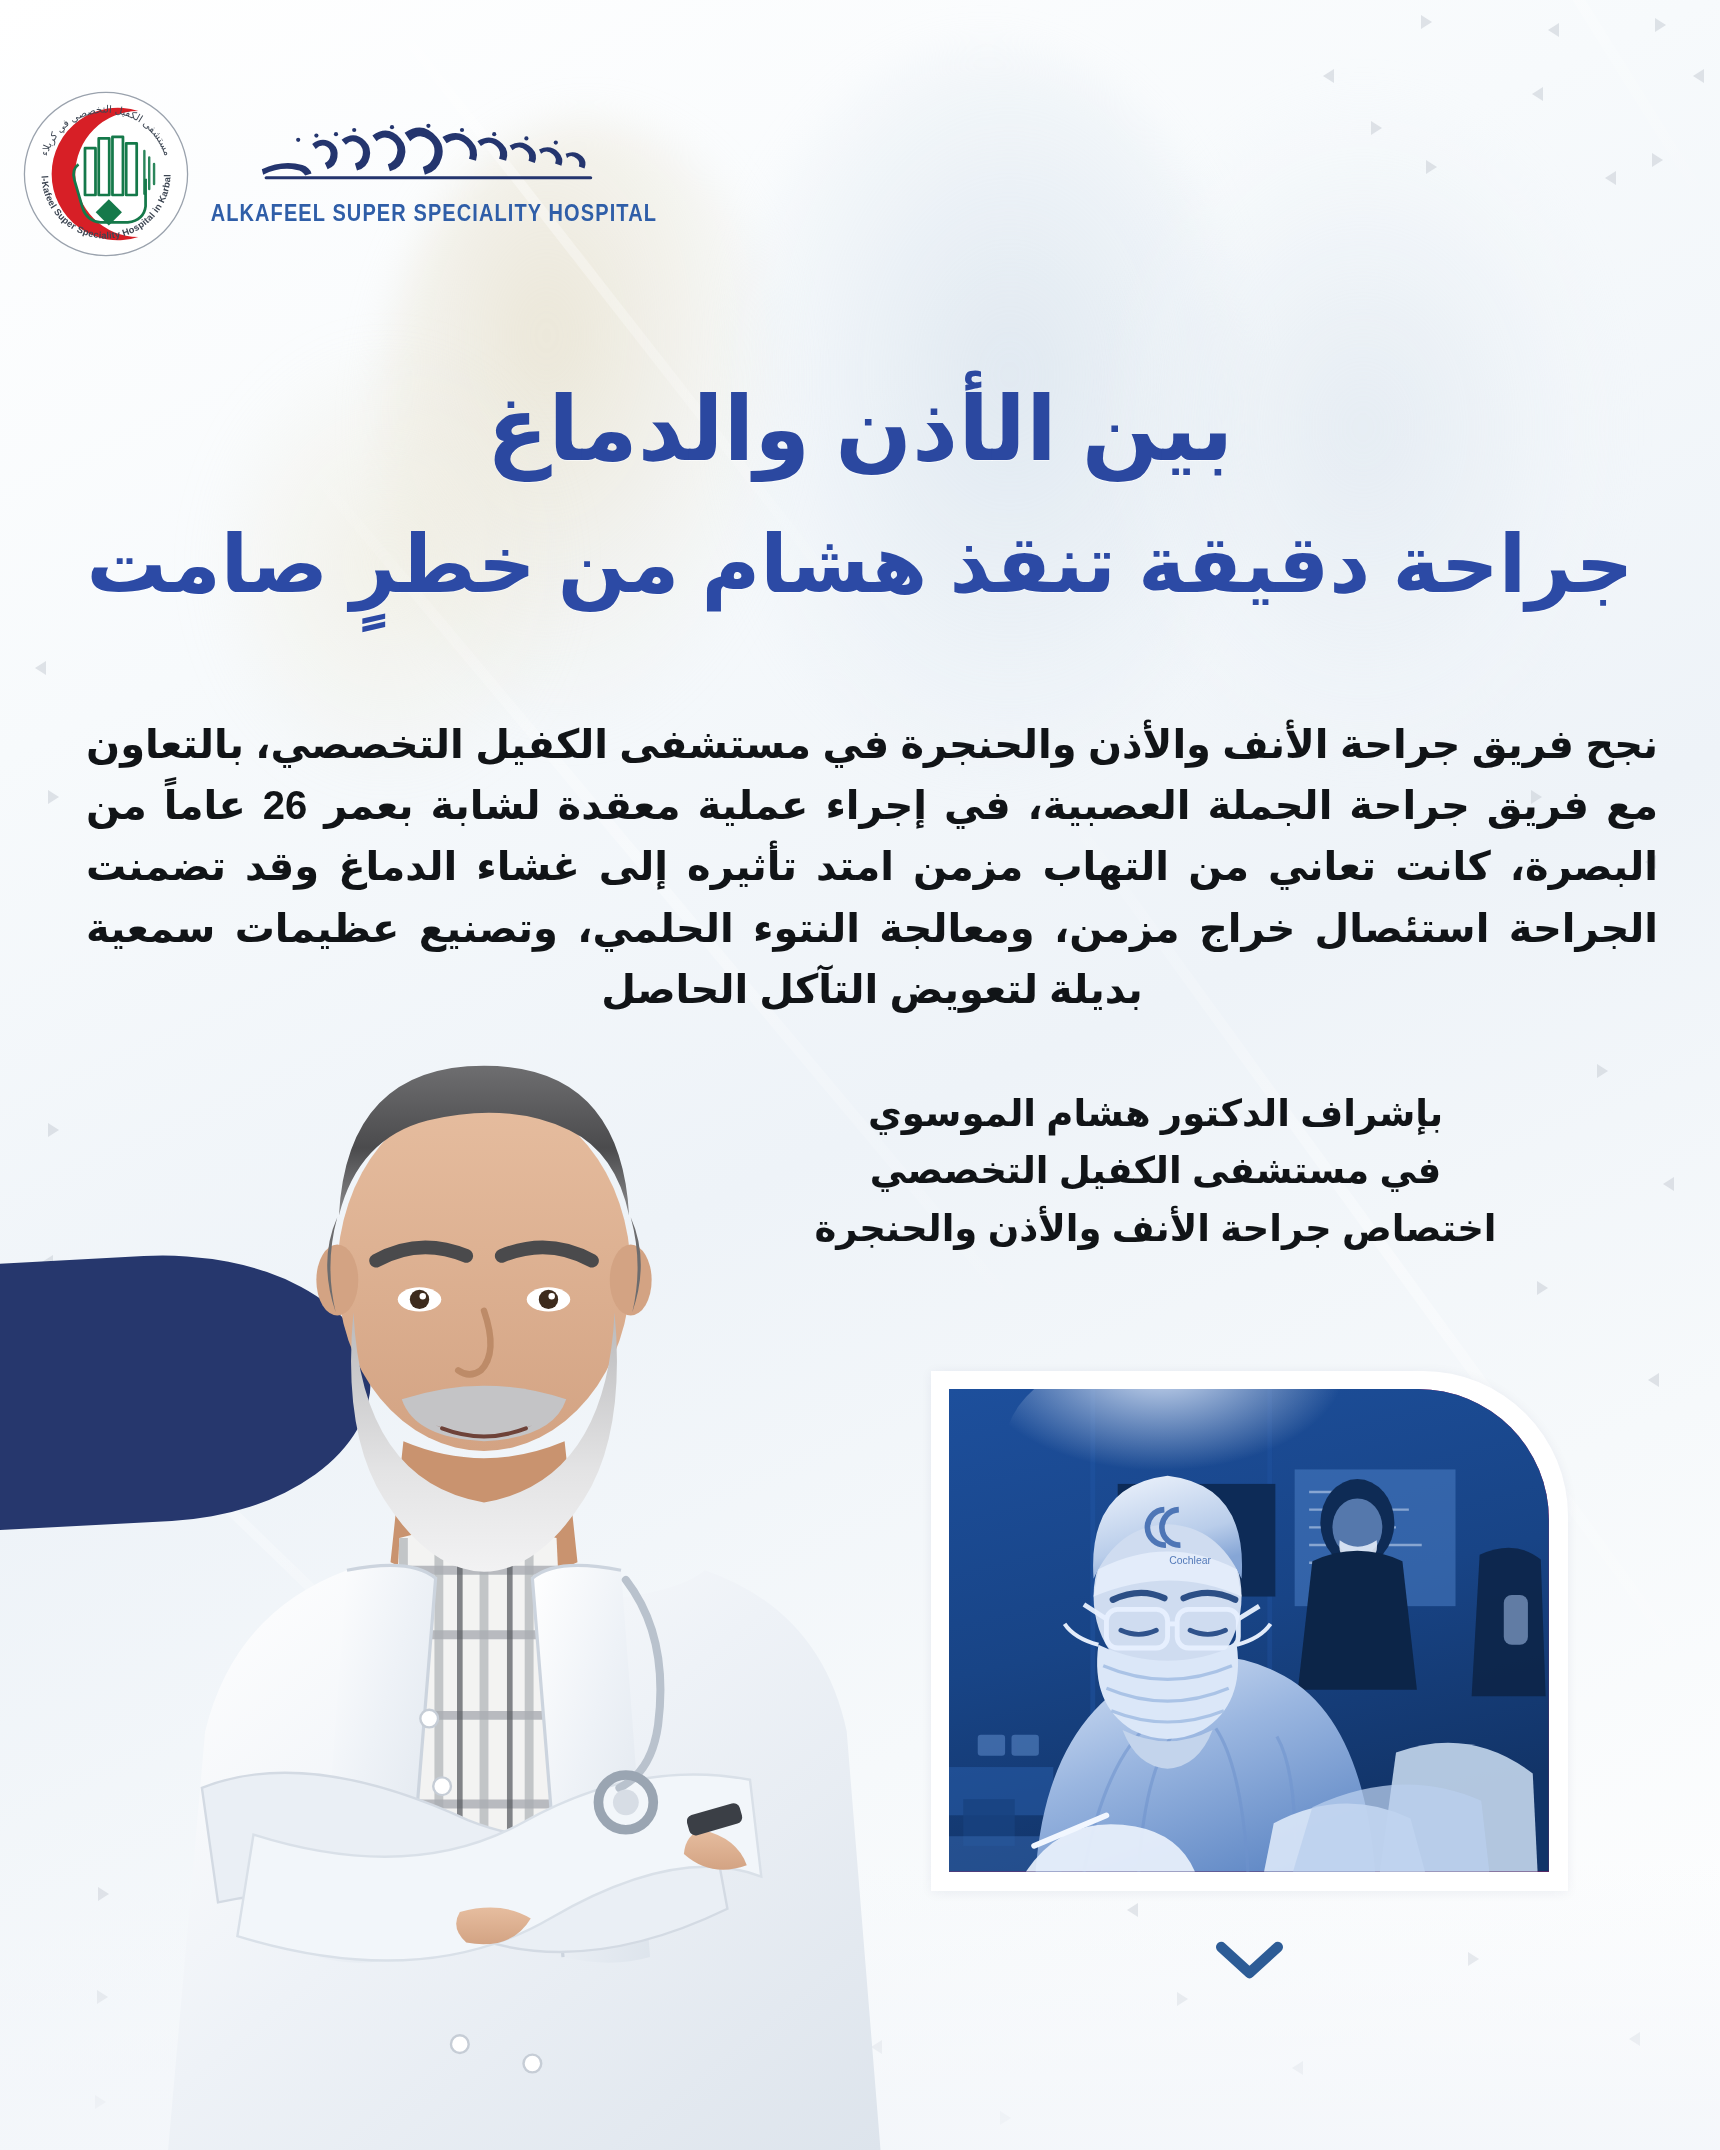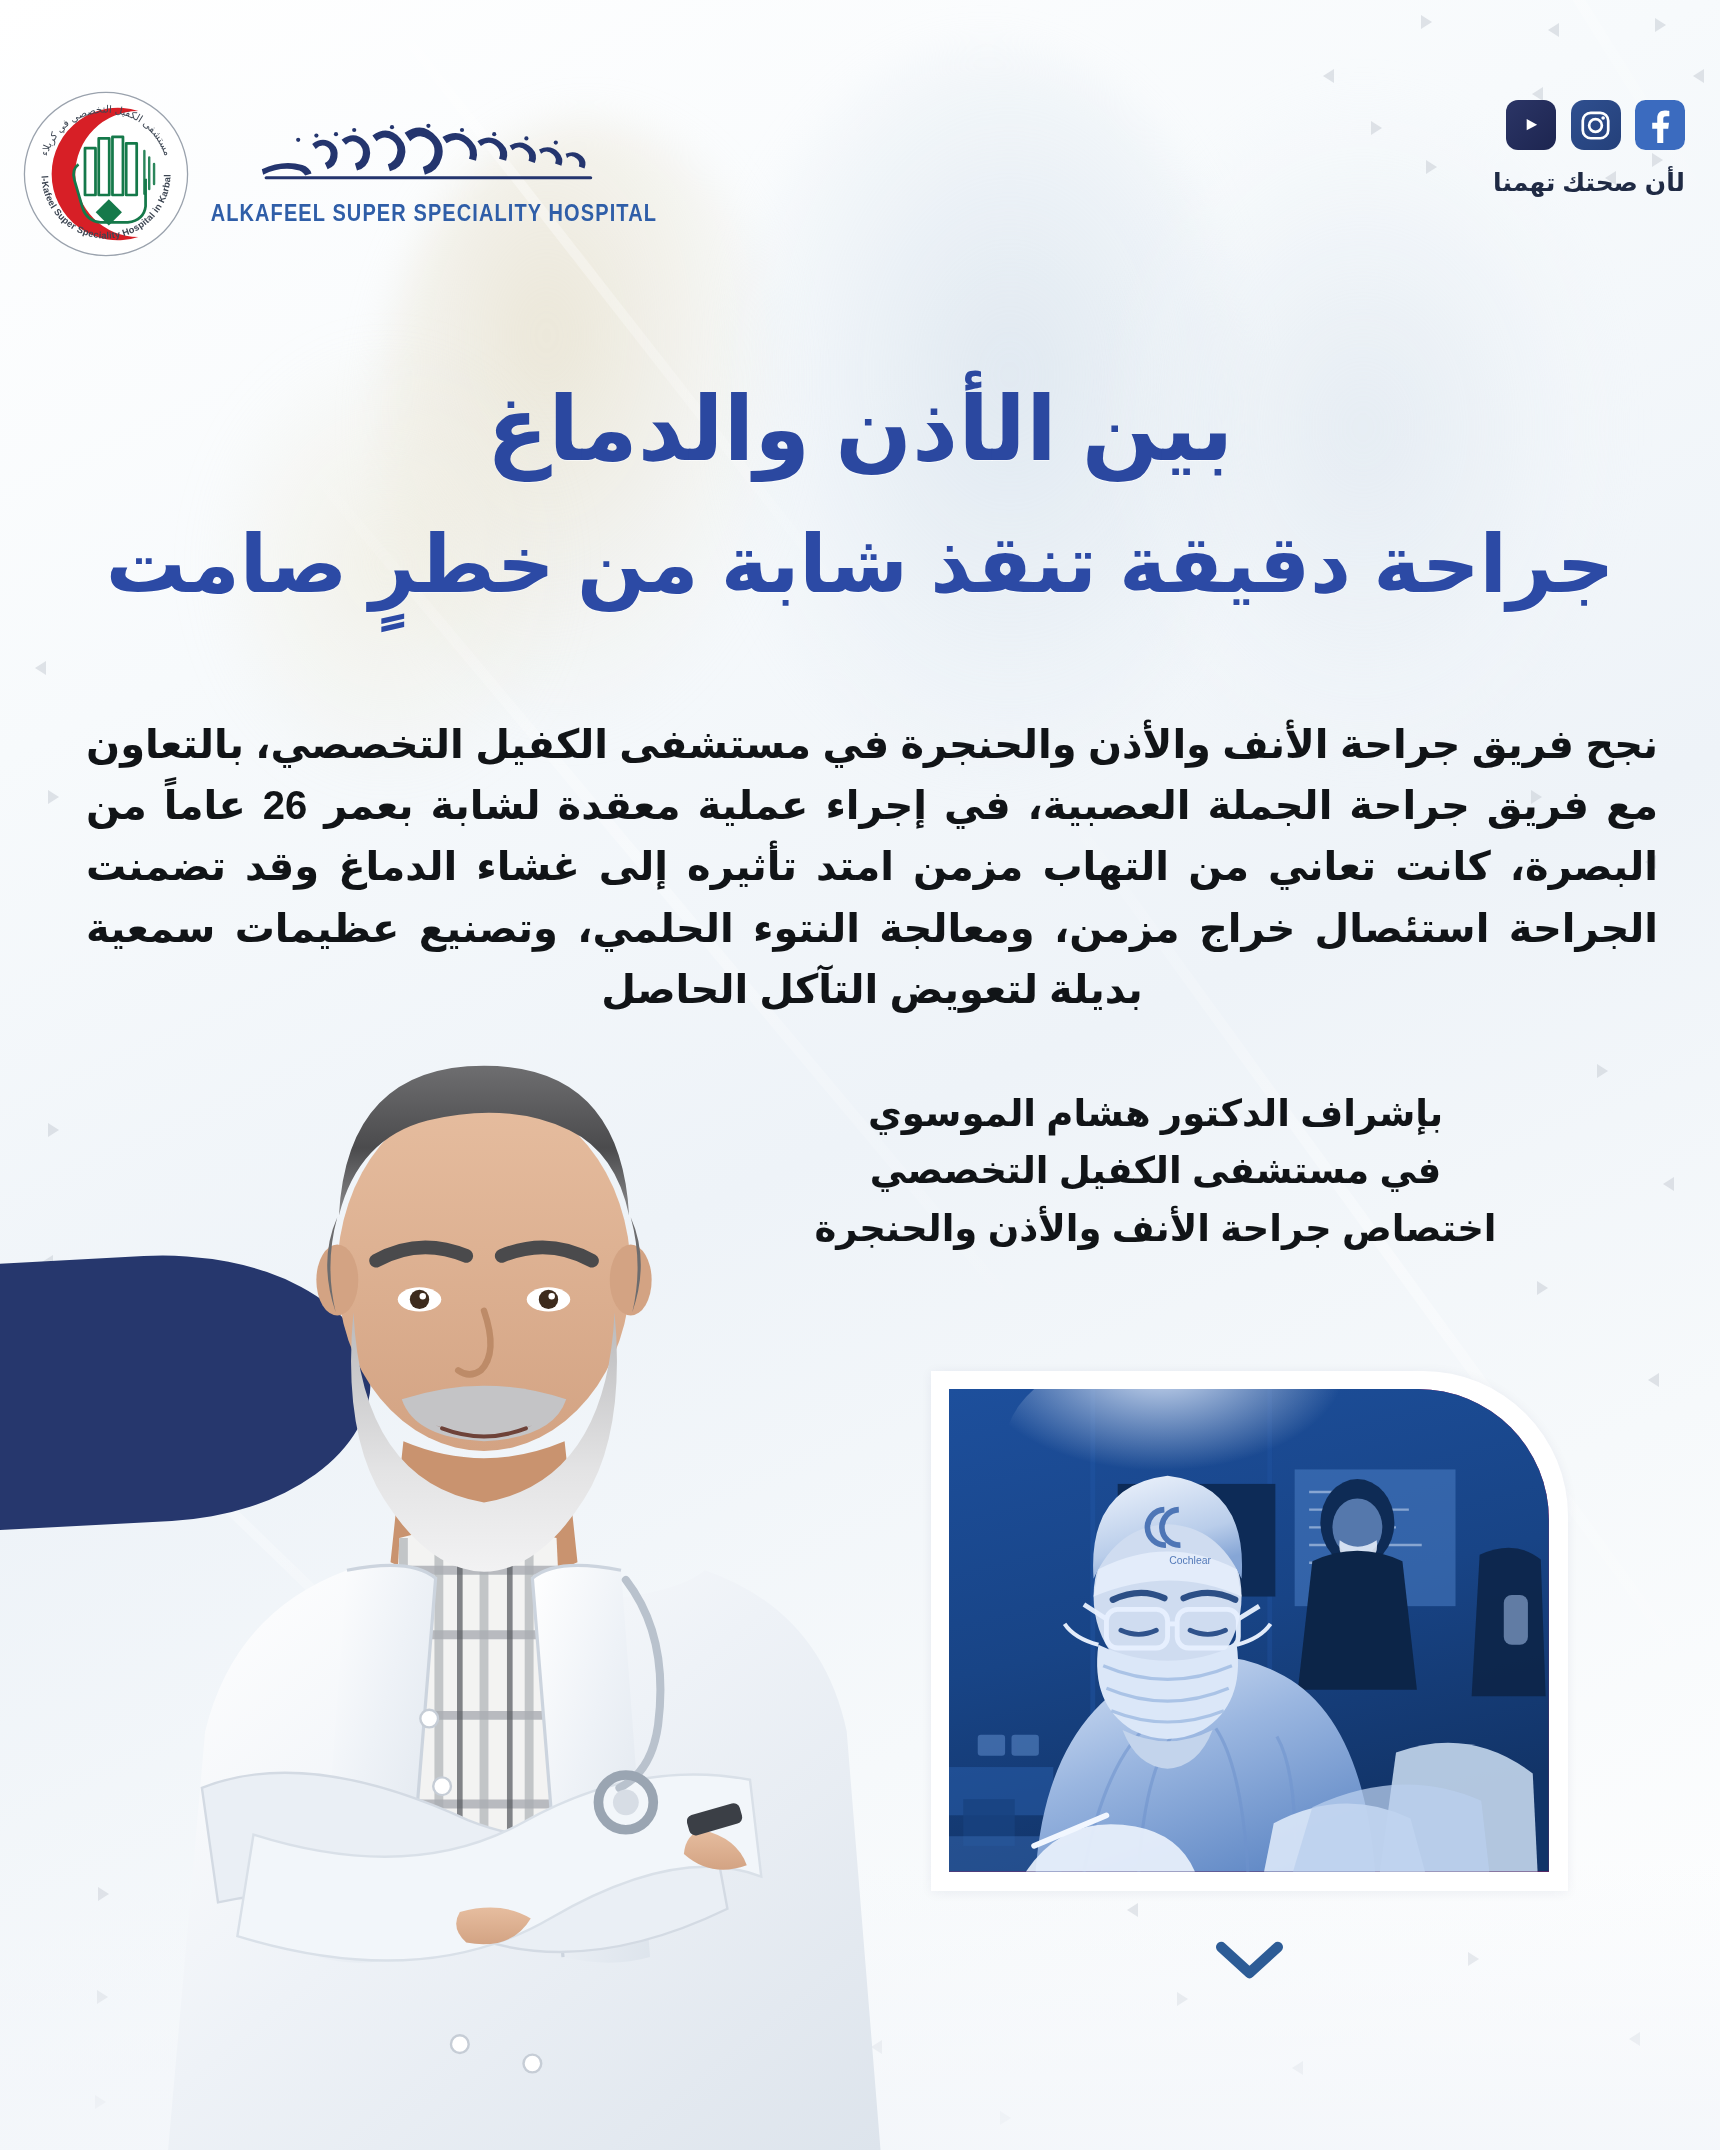--- a/index.html
+++ b/index.html
@@ -277,32 +277,6 @@
       </div>
     </div>
 
-    <div class="social-block">
-      <div class="social-row">
-
-        <div class="sicon s-yt" title="YouTube">
-          <svg width="27.4" height="19.4" viewBox="0 0 34 24" aria-hidden="true">
-            <polygon points="12,5 25,12 12,19" fill="#ffffff"></polygon>
-          </svg>
-        </div>
-
-        <div class="sicon s-ig" title="Instagram">
-          <svg width="35" height="35" viewBox="0 0 44 44" aria-hidden="true">
-            <rect x="6" y="6" width="32" height="32" rx="10" ry="10" fill="none" stroke="#ffffff" stroke-width="3.4"></rect>
-            <circle cx="22" cy="22" r="8" fill="none" stroke="#ffffff" stroke-width="3.4"></circle>
-            <circle cx="31.6" cy="12.6" r="2.3" fill="#ffffff"></circle>
-          </svg>
-        </div>
-
-        <div class="sicon s-fb" title="Facebook">
-          <svg width="27.4" height="35" viewBox="0 0 34 44" aria-hidden="true">
-            <path d="M21.5 44 V26 h6.2 l1 -7.4 h-7.2 v-4.7 c0 -2.1 .6 -3.6 3.7 -3.6 h3.9 V3.7 C28.4 3.5 26 3.2 23.3 3.2 c-5.6 0 -9.4 3.4 -9.4 9.7 v5.7 H7.6 V26 h6.3 v18 z" fill="#ffffff"></path>
-          </svg>
-        </div>
-
-      </div>
-      <div class="tagline">لأن صحتك تهمنا</div>
-    </div>
   </div>
 
   <div class="headline-wrap">

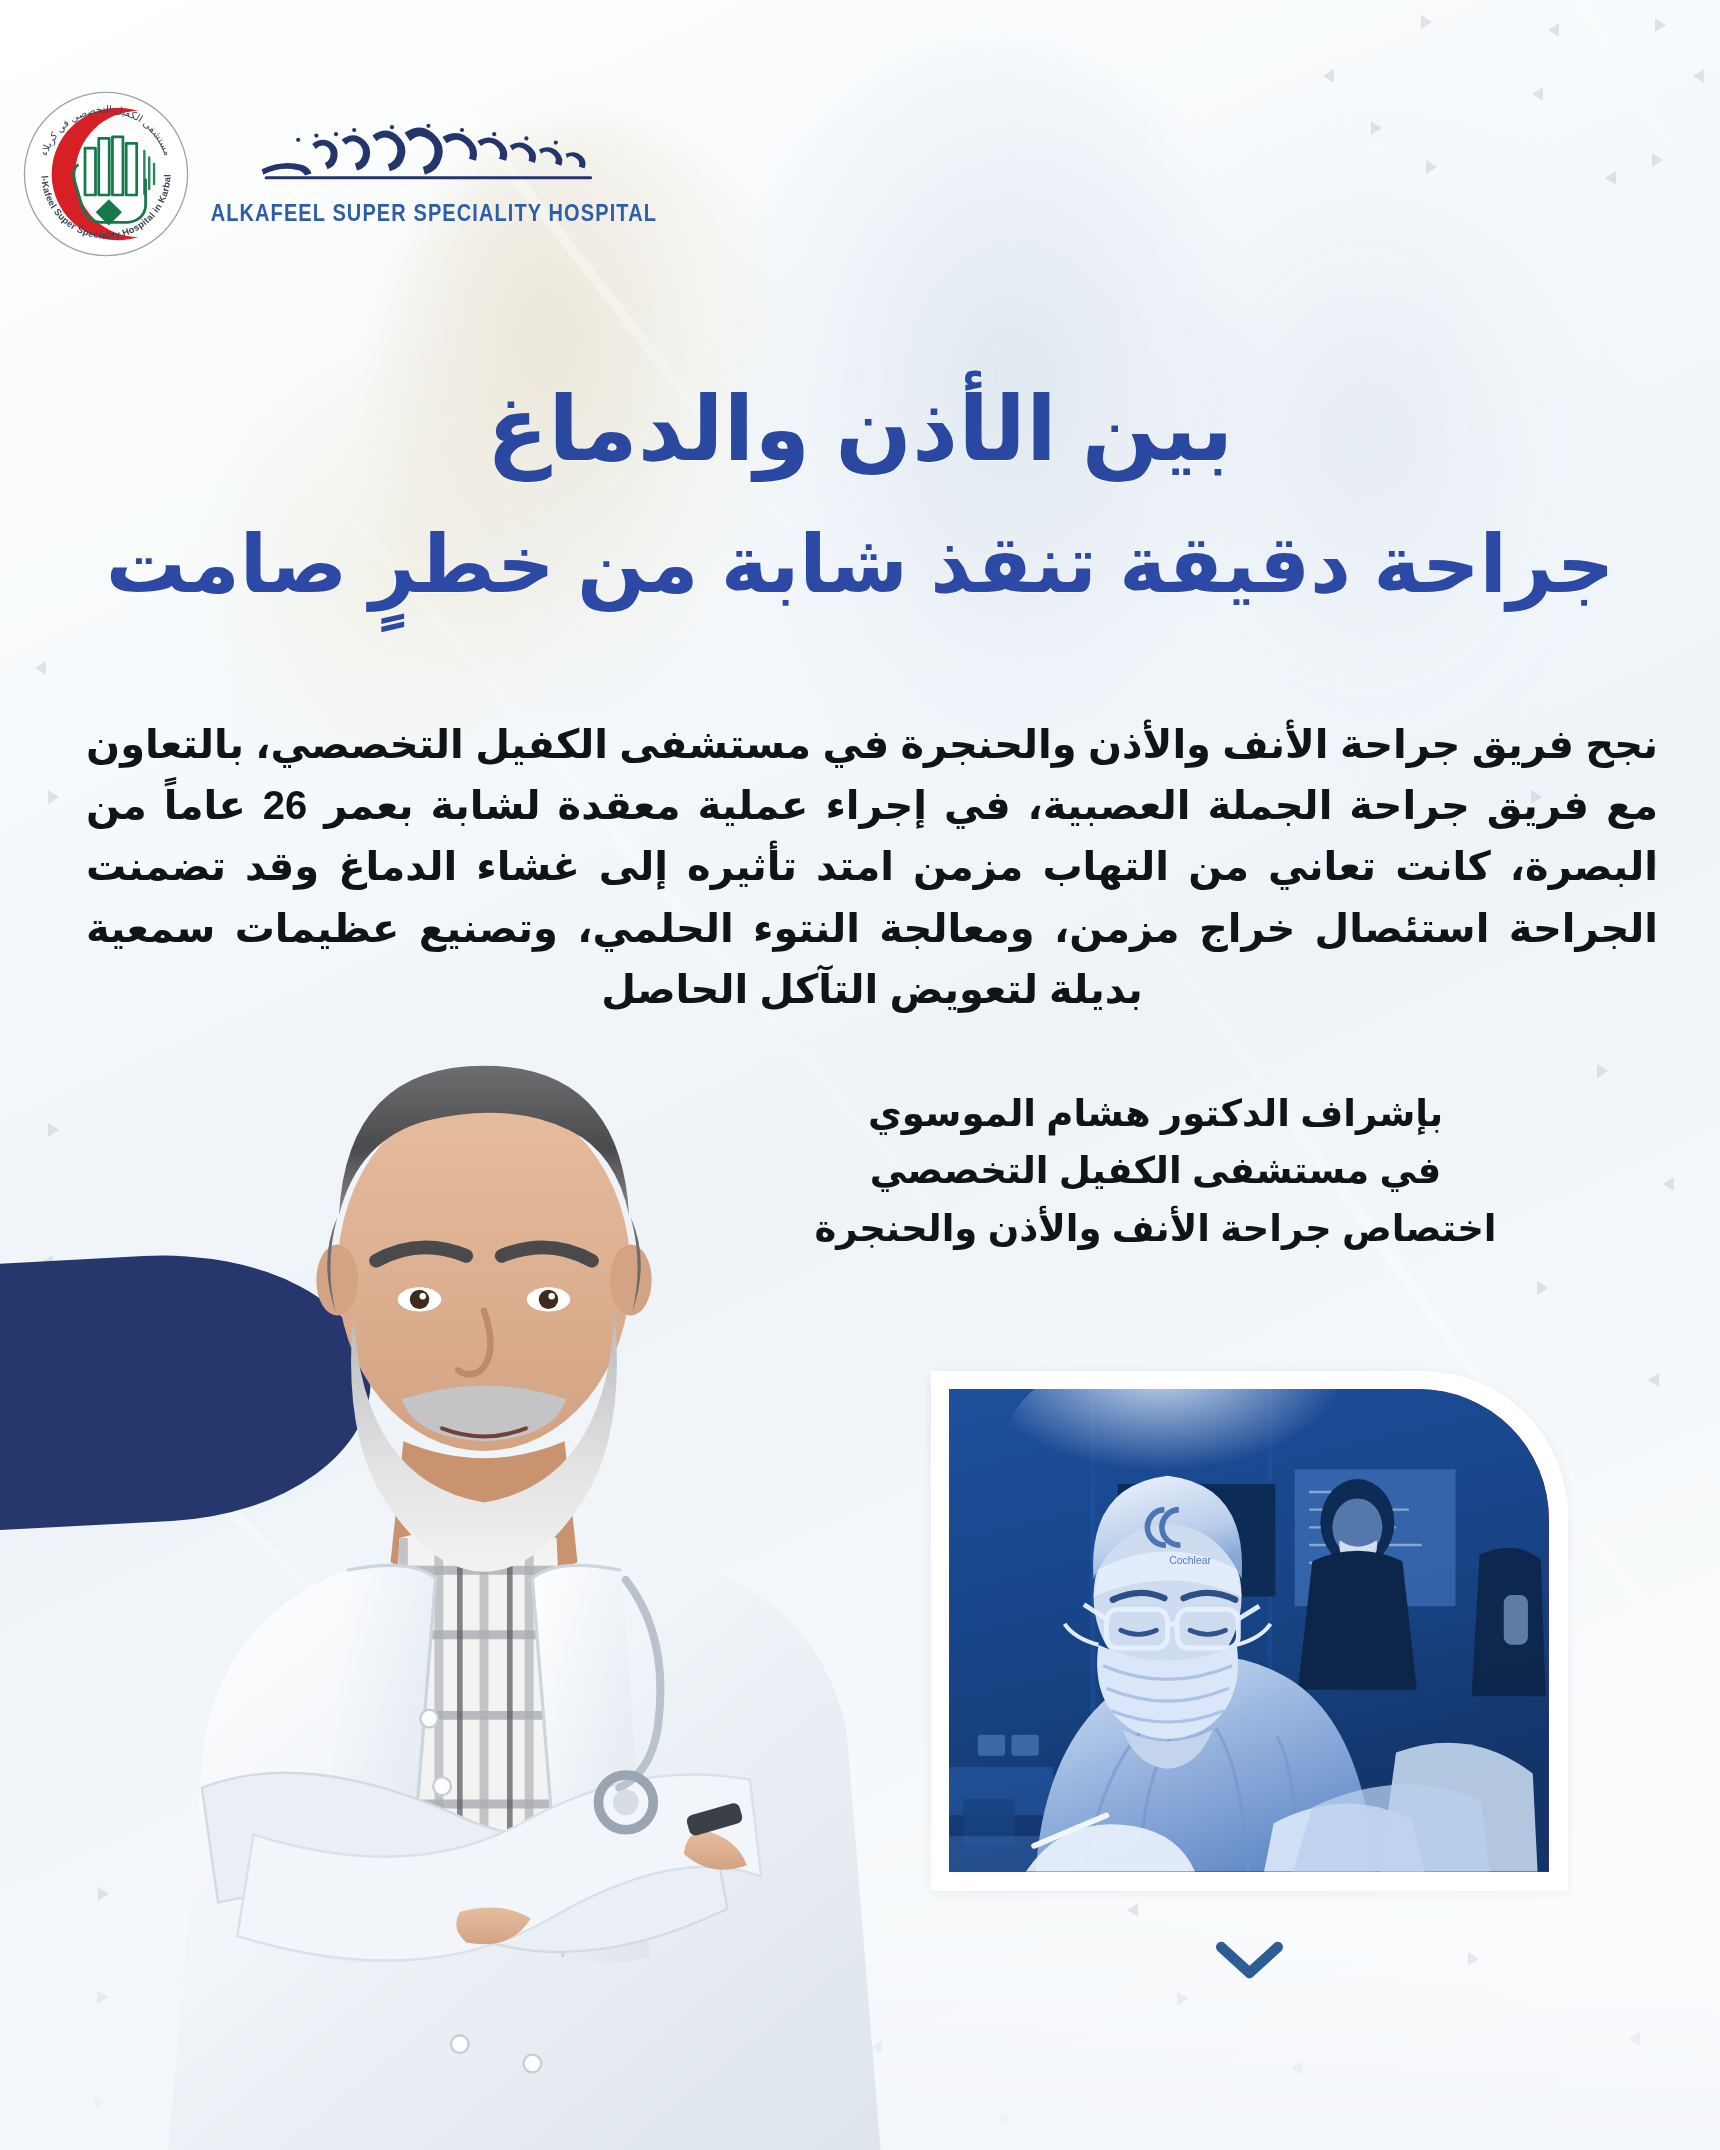--- a/index.html
+++ b/index.html
@@ -281,7 +281,7 @@
 
   <div class="headline-wrap">
     <div class="headline">بين الأذن والدماغ</div>
-    <div class="subheadline">جراحة دقيقة تنقذ شابة من خطرٍ صامت</div>
+    <div class="subheadline">جراحة دقيقة تنقذ هشام من خطرٍ صامت</div>
   </div>
 
   <div class="body-copy">

